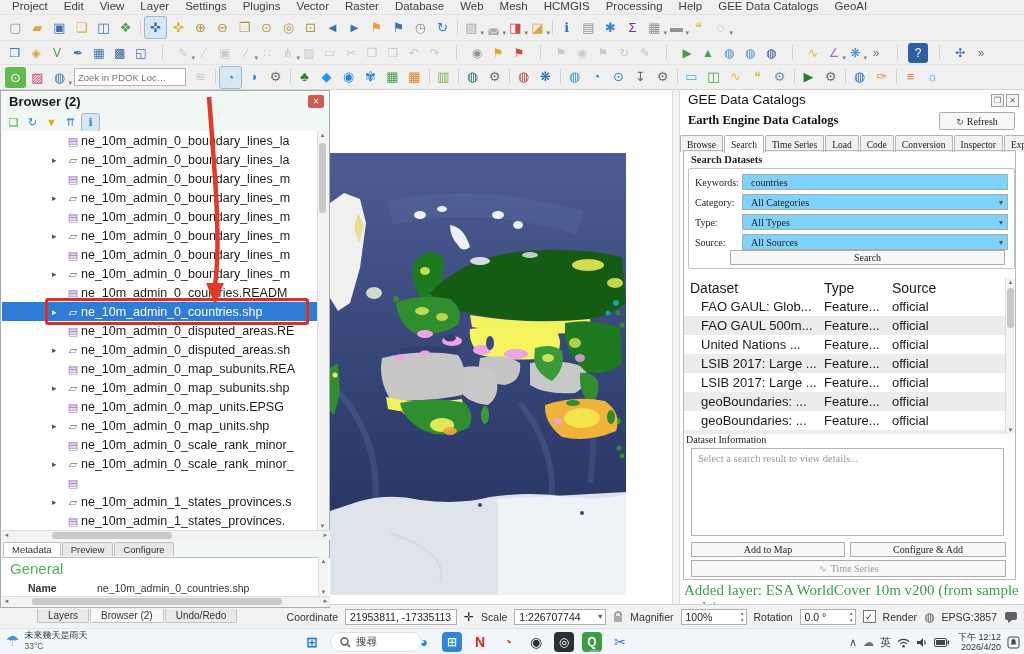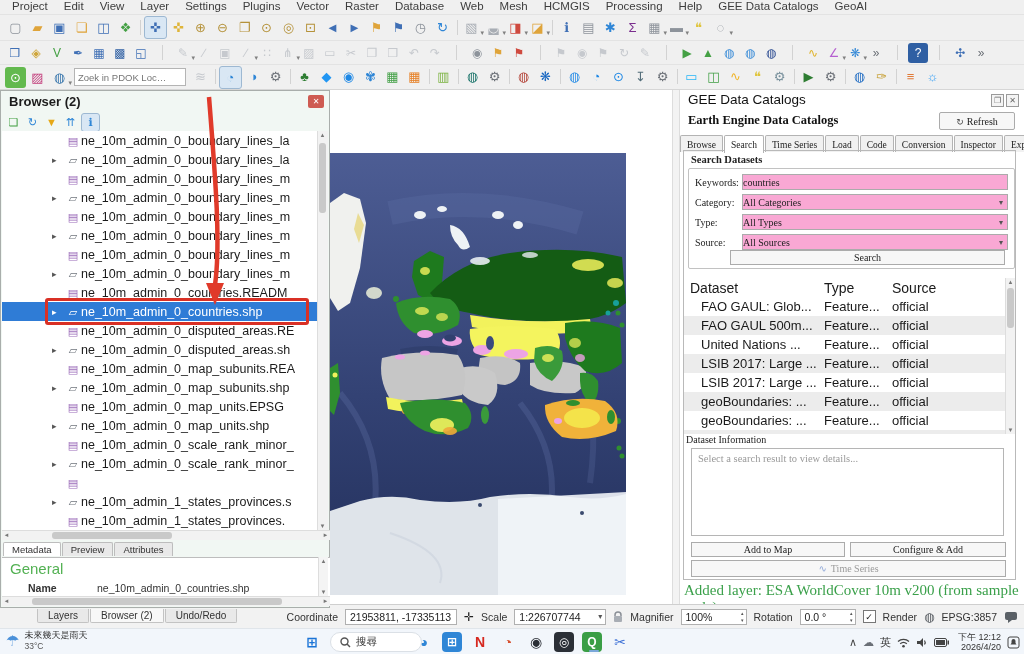--- a/index.html
+++ b/index.html
@@ -52,8 +52,8 @@
   #gee-groupbox{position:absolute;left:8px;top:78px;width:327px;height:101px;border:1px solid #c2c2c2;border-radius:2px;box-sizing:border-box;padding:3px 6px 0 6px;}
   .gfield{display:flex;align-items:center;height:20px;}
   .gfield .flabel{width:47px;font-family:"Liberation Serif",serif;font-size:10px;color:#222;flex:0 0 47px;}
-  .gfield .fctrl{flex:1;height:14px;border:1px solid #ababab;background:#f9a8d4;font-family:"Liberation Serif",serif;
-    font-size:10px;color:#222;display:flex;align-items:center;padding:0 0;position:relative;}
+  .gfield .fctrl{flex:1;height:14px;border:1px solid #ababab;background:#7dd3fc;font-family:"Liberation Serif",serif;
+    font-size:10px;color:#222;display:flex;align-items:center;padding:0 8px;position:relative;}
   .gfield[data-kind="select"] .fctrl::after{content:"▾";position:absolute;right:4px;font-size:8px;color:#555;}
   #gee-search-btn{position:absolute;left:50px;top:160px;width:273px;height:13px;border:1px solid #ababab;
     background:#f7f7f7;display:flex;align-items:center;justify-content:center;

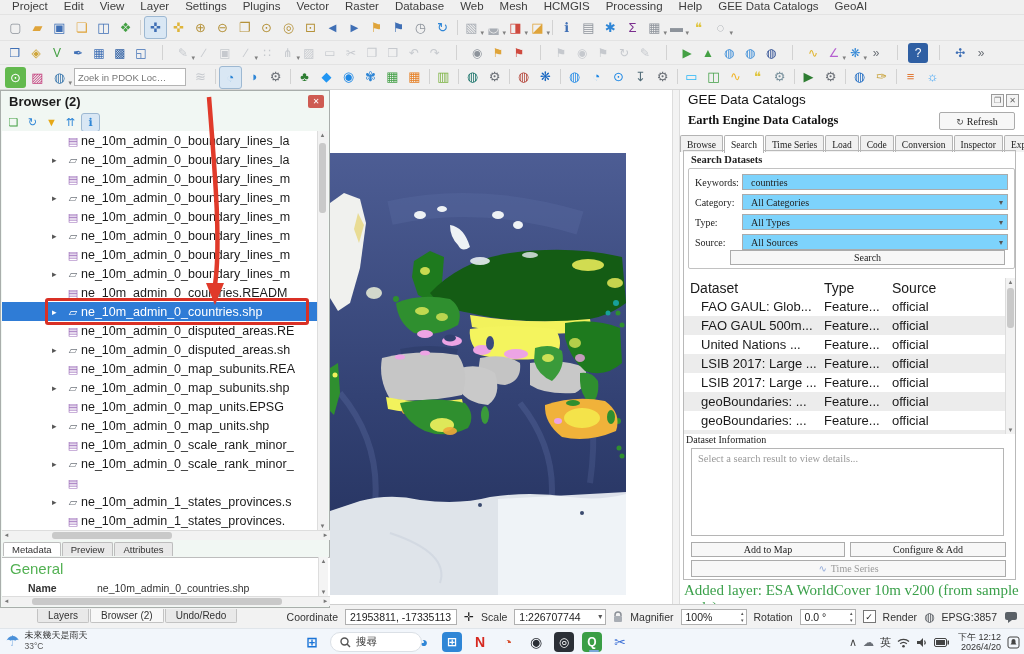--- a/index.html
+++ b/index.html
@@ -974,7 +974,7 @@
       <div id="bp-meta-tabs">
         <span class="mtab" data-active="true"><span>Metadata</span></span>
           <span class="mtab"><span>Preview</span></span>
-          <span class="mtab"><span>Attributes</span></span>
+          <span class="mtab"><span>Configure</span></span>
       </div>
       <div id="bp-meta">
         <div id="bp-general">General</div>

